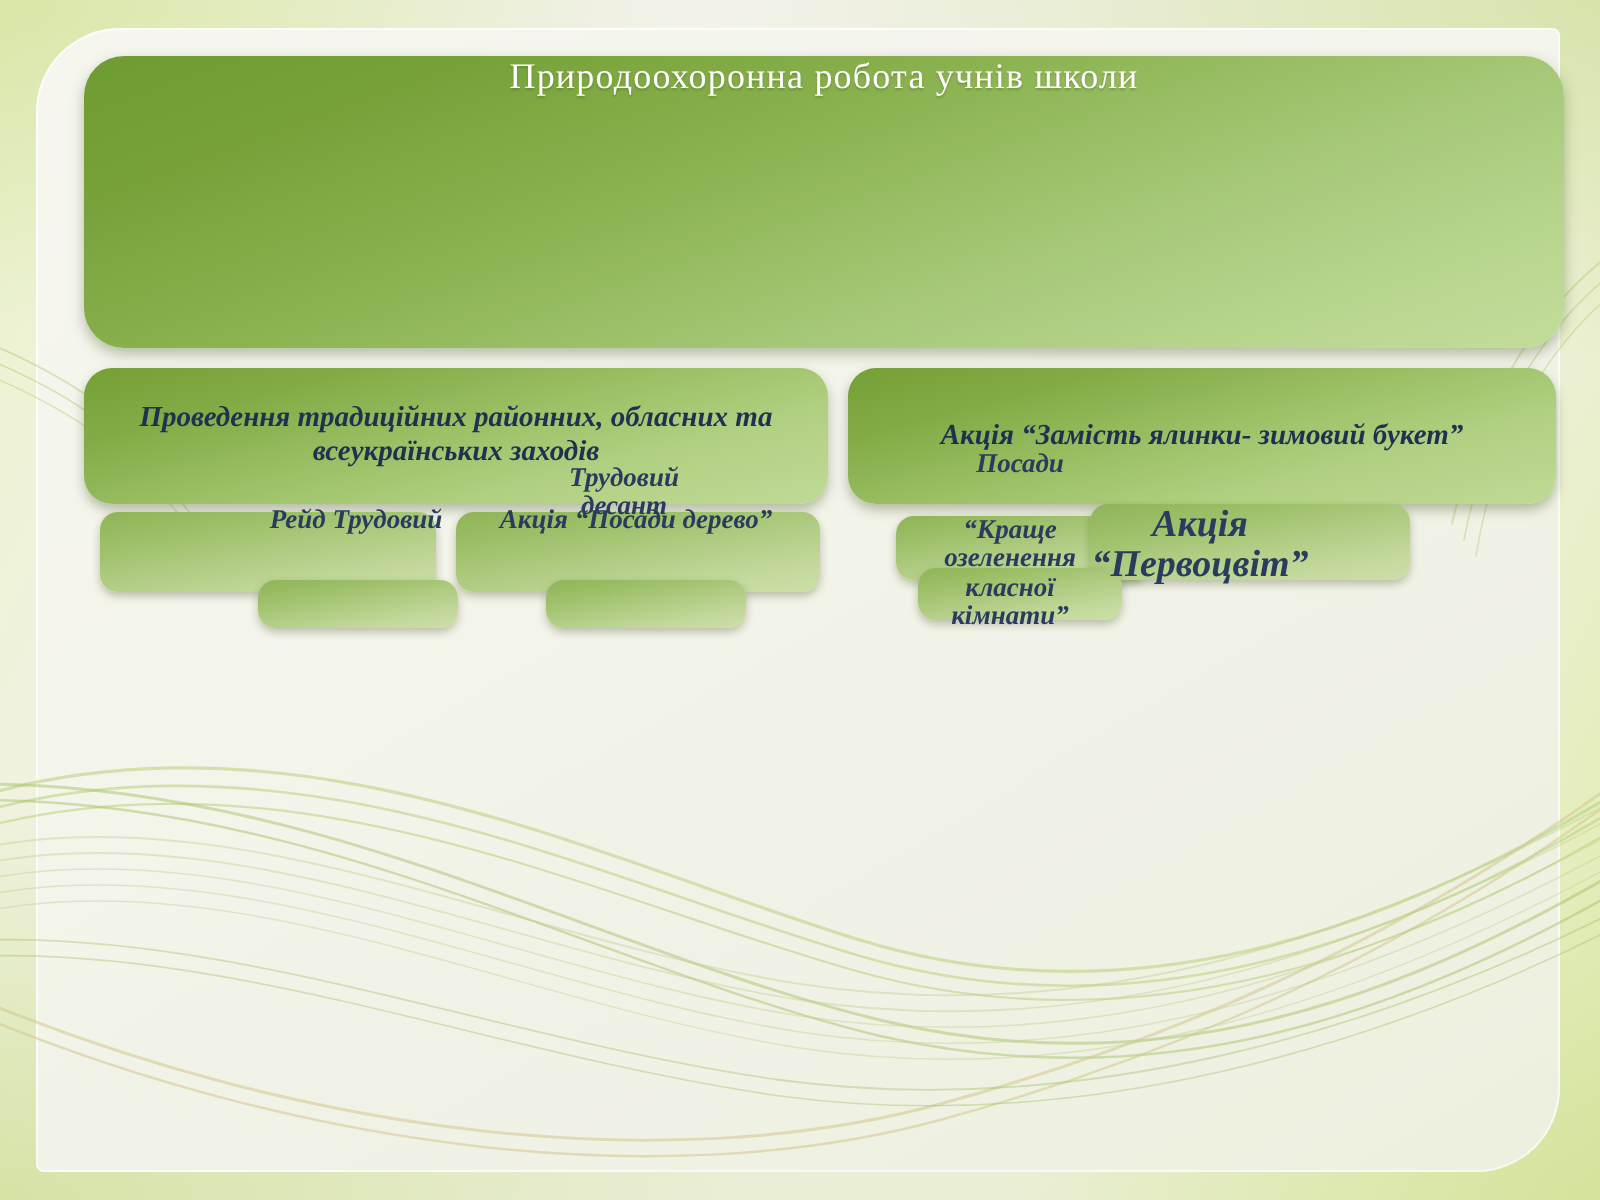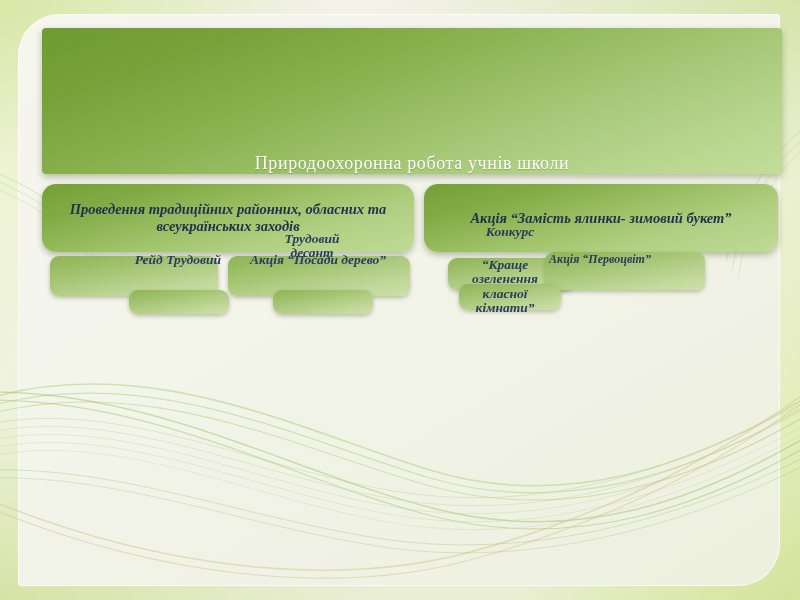--- a/index.html
+++ b/index.html
@@ -69,7 +69,7 @@
     top: 28px;
     width: 740px;
     height: 146px;
-    border-radius: 4px;
+    border-radius: 20px;
     background: linear-gradient(160deg,
         #6f9b33 0%,
         #77a23a 18%,
@@ -79,7 +79,7 @@
         #c3dc9b 100%);
     box-shadow: 0 3px 7px rgba(60,80,25,.35);
     display: flex;
-    align-items: flex-end;
+    align-items: flex-start;
     justify-content: center;
   }
   .title-text {

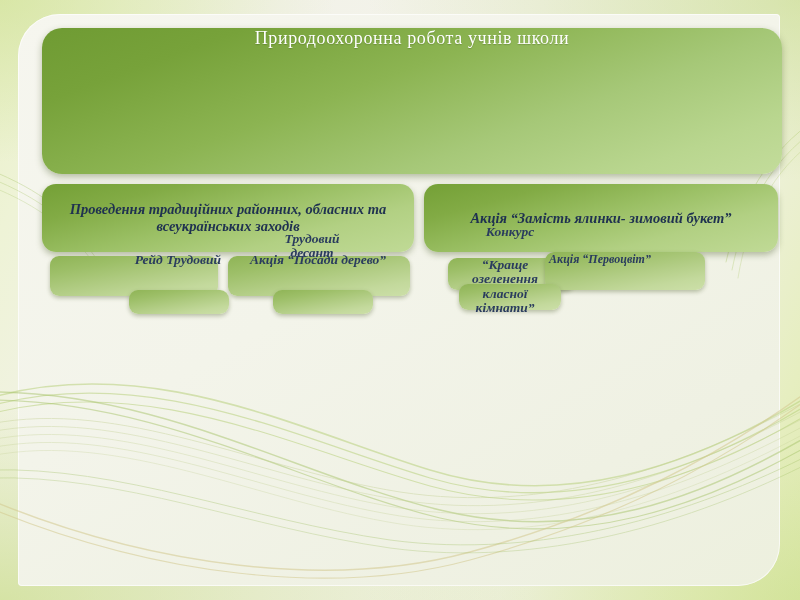--- a/index.html
+++ b/index.html
@@ -233,7 +233,7 @@
   <div class="label lbl-b">Рейд Трудовий</div>
   <div class="label lbl-c">Трудовий десант</div>
   <div class="label lbl-d">Акція “Посади дерево”</div>
-  <div class="label lbl-f">Конкурс</div>
+  <div class="label lbl-f">Посади</div>
   <div class="label lbl-g">“Краще озеленення класної кімнати”</div>
   <div class="label lbl-h">Акція “Первоцвіт”</div>
 

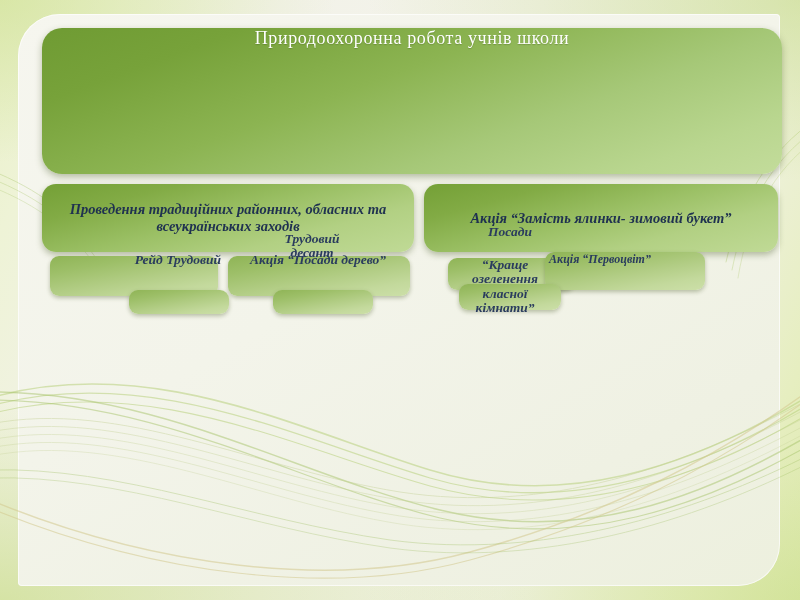--- a/index.html
+++ b/index.html
@@ -162,7 +162,7 @@
   .lbl-e { left: 263px; top: 286px; width: 94px;  font-size: 13.5px; }
   .lbl-f { left: 455px; top: 225px; width: 110px; font-size: 13.5px; }
   .lbl-g { left: 455px; top: 258px; width: 100px; font-size: 13.5px; }
-  .lbl-h { left: 538px; top: 253px; width: 124px; font-size: 12px; }
+  .lbl-h { left: 538px; top: 253px; width: 124px; font-size: 19px; }
 </style>
 </head>
 <body>

